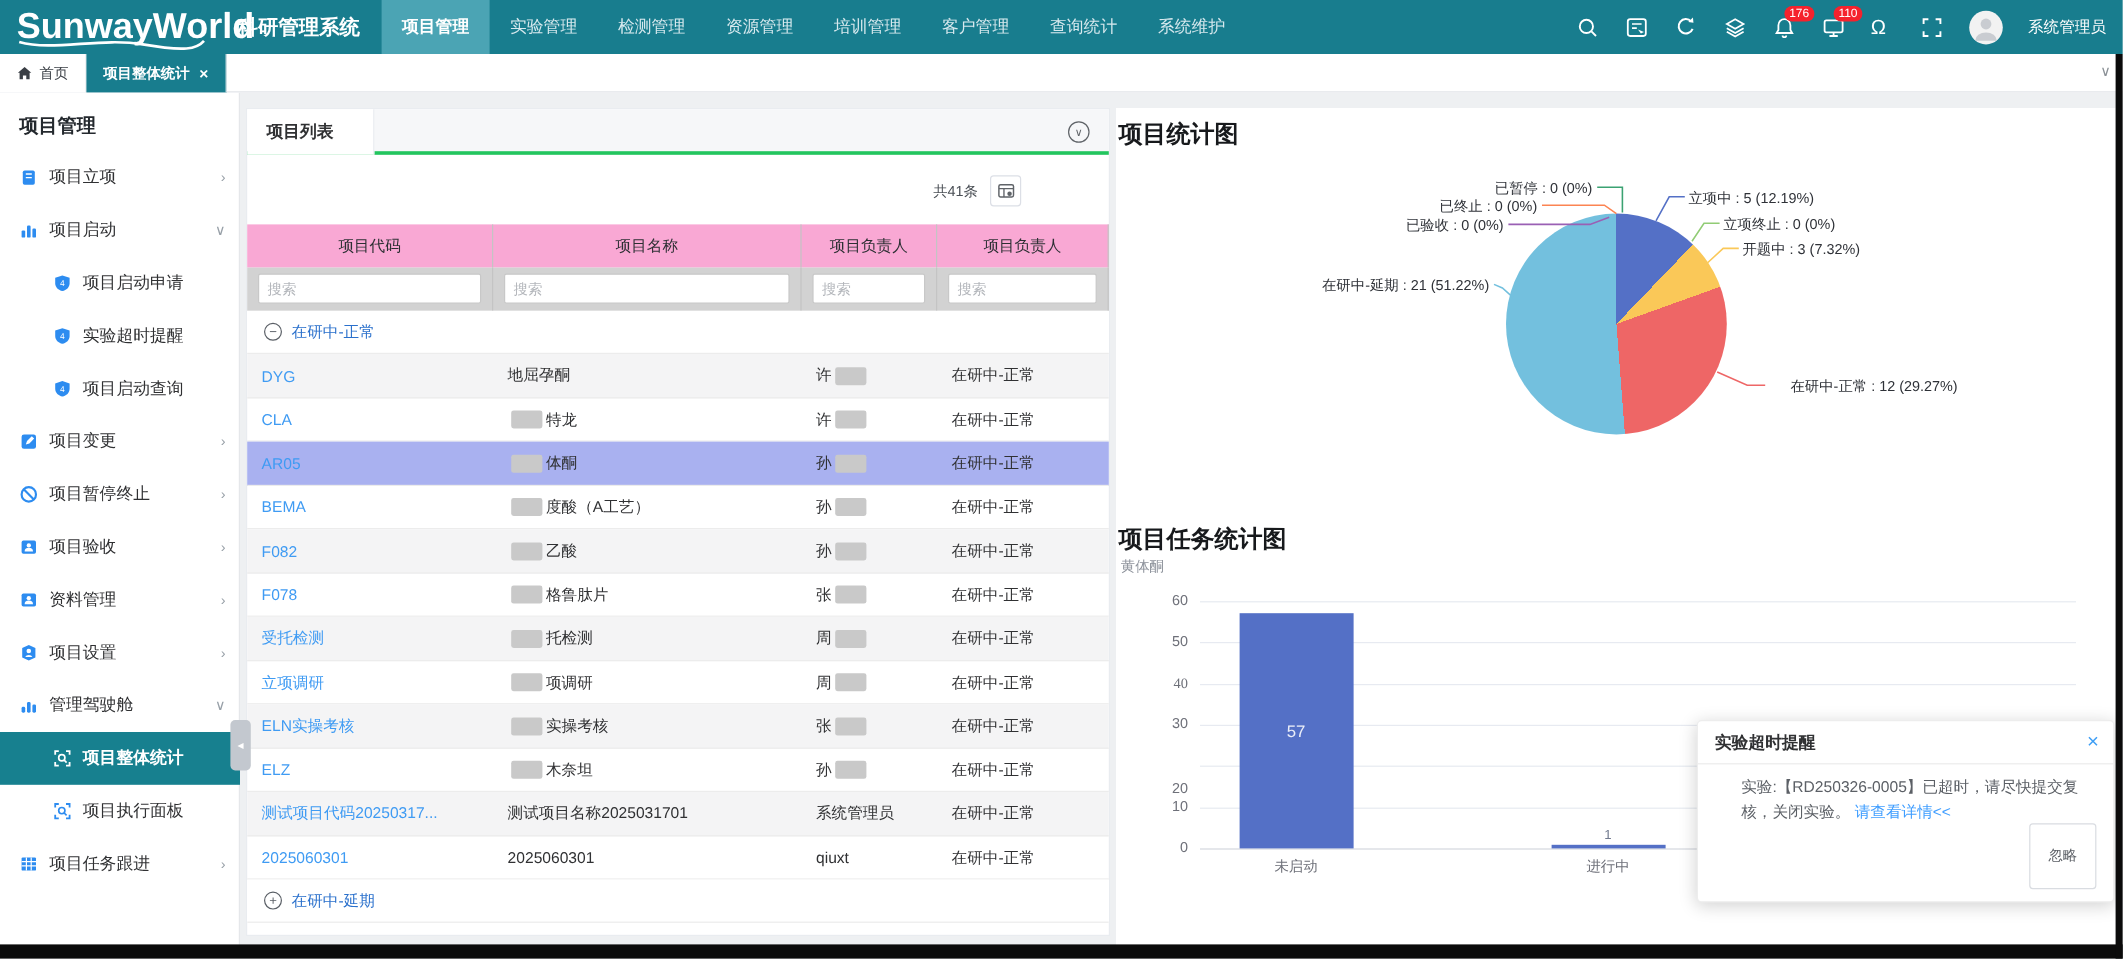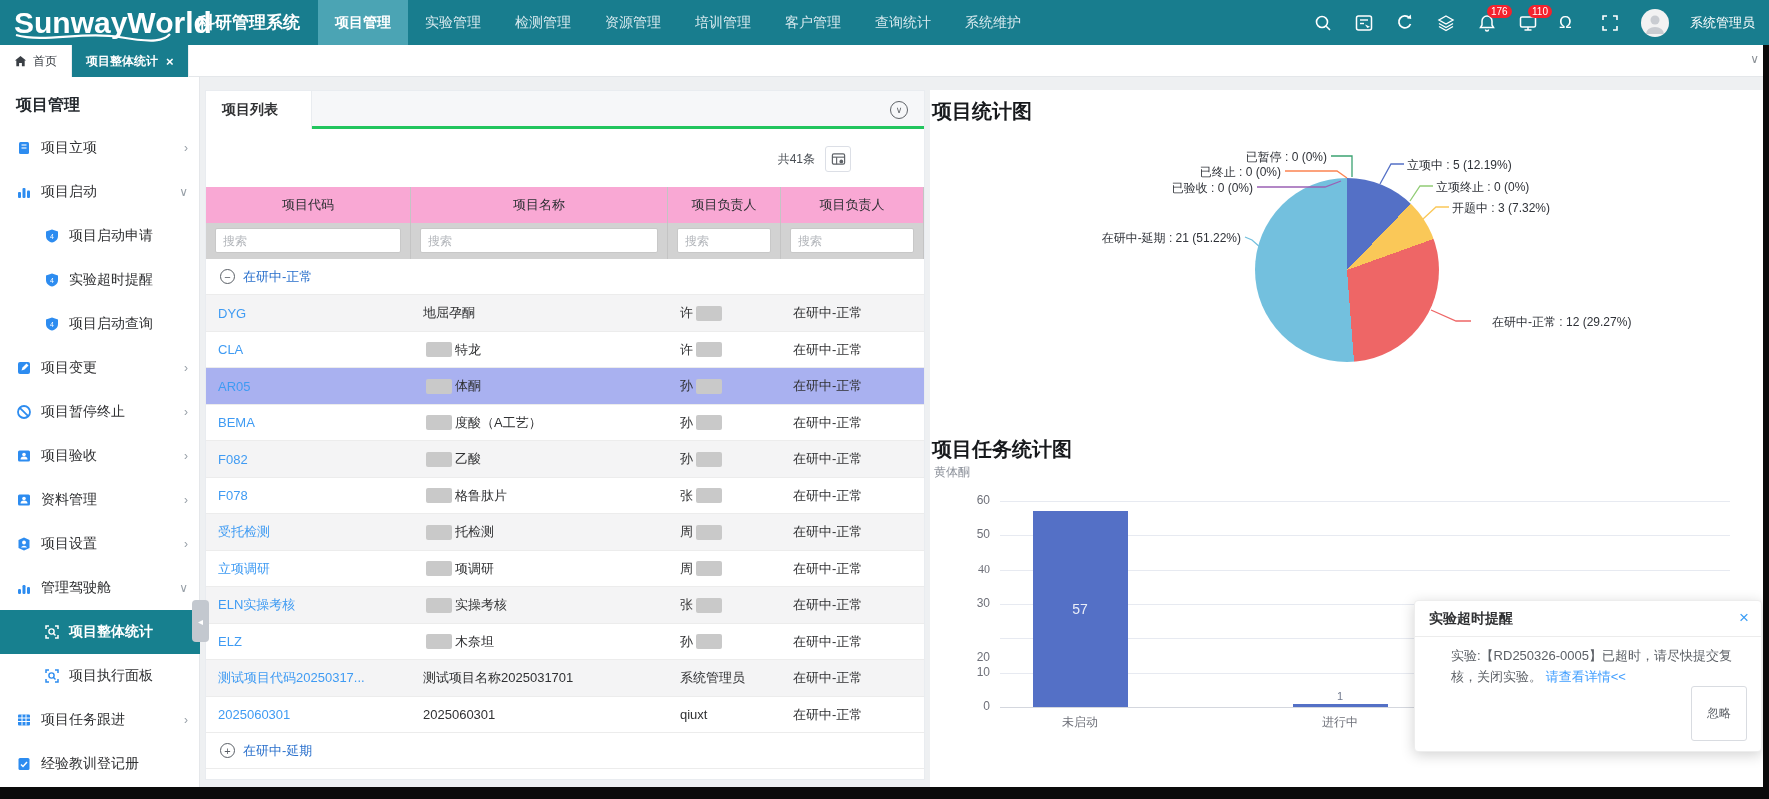--- a/index.html
+++ b/index.html
@@ -362,15 +362,6 @@
         <span>项目任务跟进</span>
         <span class="chev">›</span>
       </div>
-      <div class="sb-item">
-        <span class="ic">
-          <svg viewBox="0 0 16 16">
-            <rect x="2.5" y="2" width="11" height="12" rx="1.5" fill="currentColor"></rect>
-            <path d="M5 8.5 l2 2 4-4.5" fill="none" stroke="#fff" stroke-width="1.5"></path>
-          </svg>
-        </span>
-        <span>经验教训登记册</span>
-      </div>
     </div>
 </div>
 <div id="sb-handle">◂</div>

